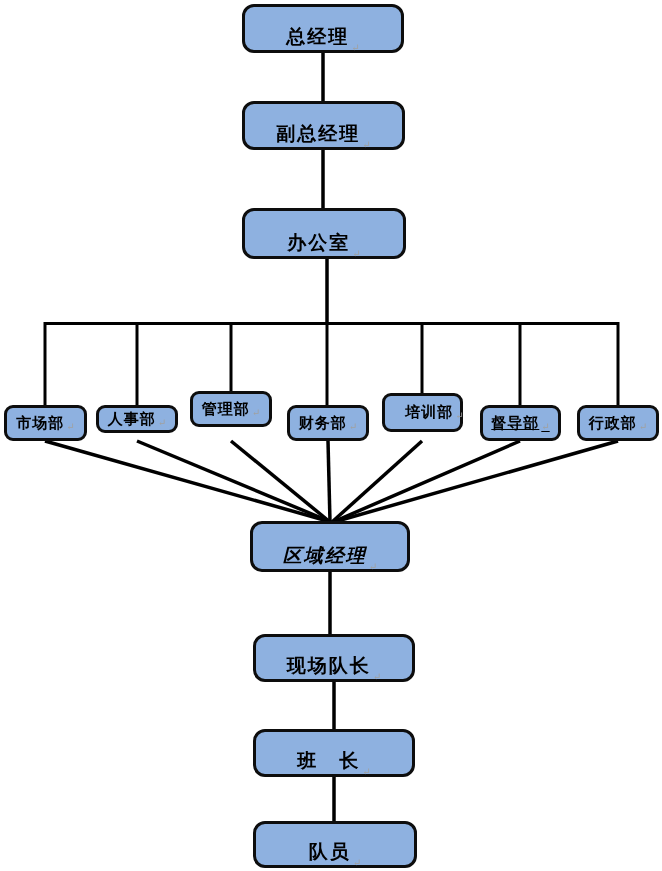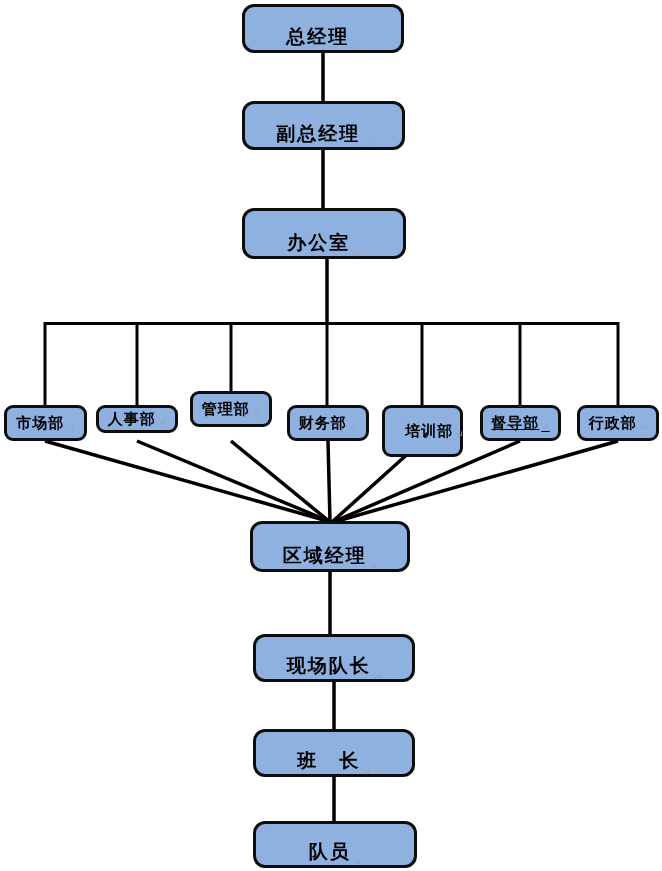--- a/index.html
+++ b/index.html
@@ -125,7 +125,7 @@
     <span class="ret">↵</span>
   </div>
 
-  <div class="node node-sm" style="left:382px; top:405px; width:81px; height:52px;padding-left:24px;">
+  <div class="node node-sm" style="left:382px; top:393px; width:81px; height:39px;padding-left:24px;">
     <span>培训部</span>
     <span class="ret">↵</span>
   </div>

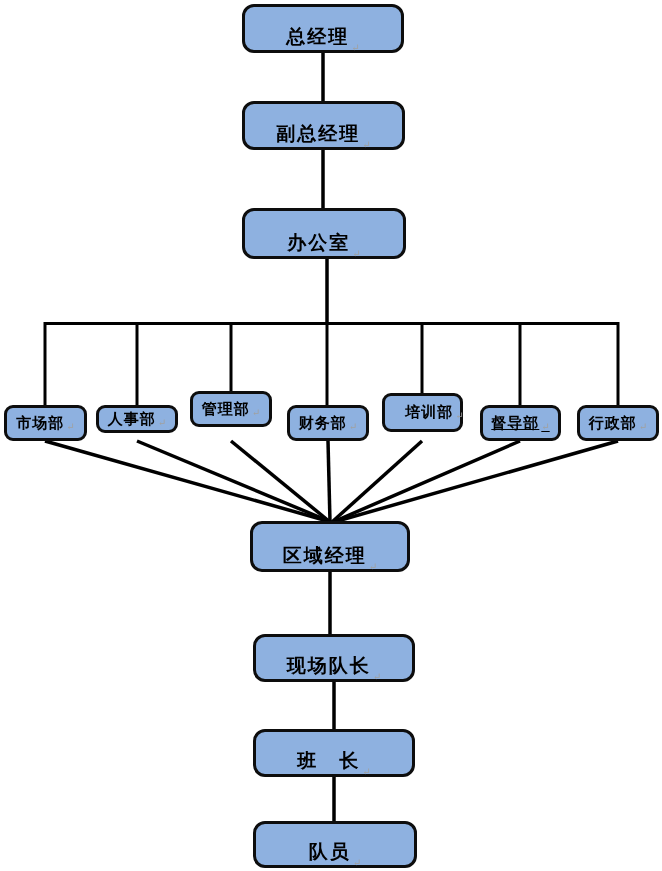--- a/index.html
+++ b/index.html
@@ -140,7 +140,7 @@
     <span class="ret">↵</span>
   </div>
 
-  <div class="node node-lg" style="left:250px; top:521px; width:160px; height:51px;">
+  <div class="node node-lg" style="left:250px; top:521px; width:160px; height:51px;font-style:italic;">
     <span>区域经理</span>
     <span class="ret">↵</span>
   </div>

